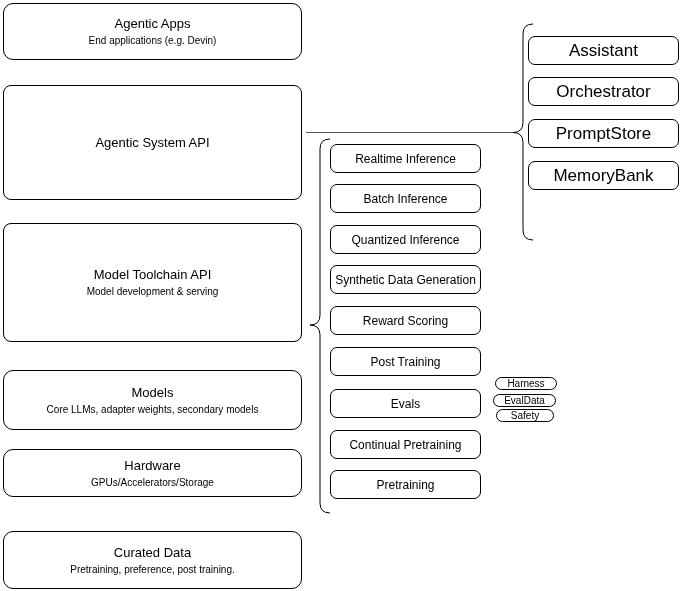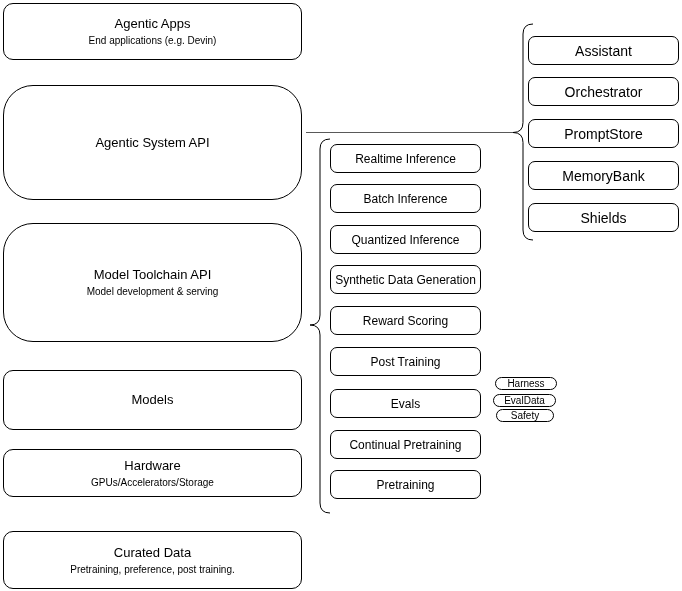--- a/index.html
+++ b/index.html
@@ -42,7 +42,7 @@
   }
   .comp-node {
     left: 528px; width: 151px; height: 29px;
-    border-radius: 7px; font-size: 14px; line-height: 14px;
+    border-radius: 7px; font-size: 17px; line-height: 14px;
   }
   .tag-pill {
     position: absolute;

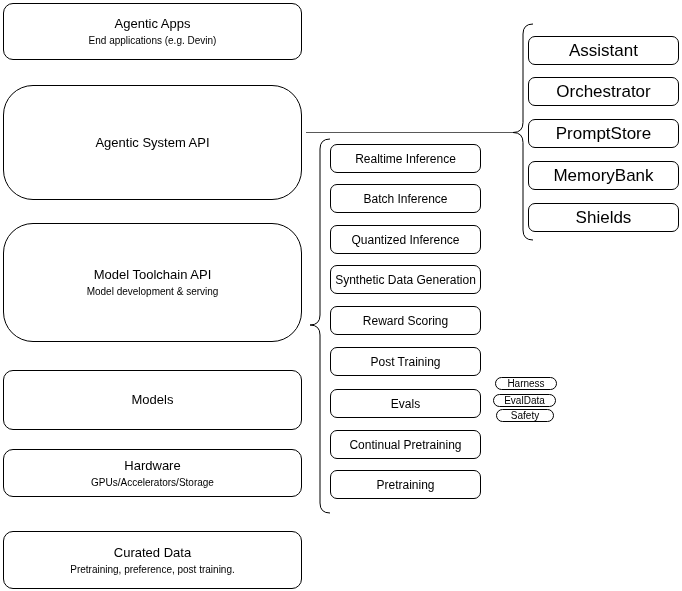--- a/index.html
+++ b/index.html
@@ -35,7 +35,7 @@
     white-space: nowrap;
   }
   .stack-node { left: 3px; width: 299px; border-radius: 10px; }
-  .stack-node.big { border-radius: 30px; }
+  .stack-node.big { border-radius: 8px; }
   .svc-node {
     left: 330px; width: 151px; height: 29px;
     border-radius: 7px; font-size: 12px; line-height: 14px;

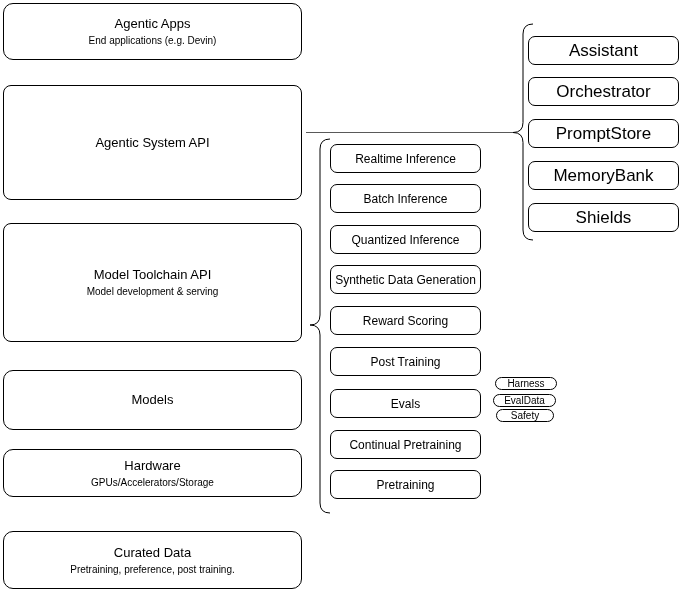--- a/index.html
+++ b/index.html
@@ -157,9 +157,6 @@
   <div class="node comp-node" style="top:161px">
     <span>MemoryBank</span>
   </div>
-  <div class="node comp-node" style="top:203px">
-    <span>Shields</span>
-  </div>
 
 </div>
 

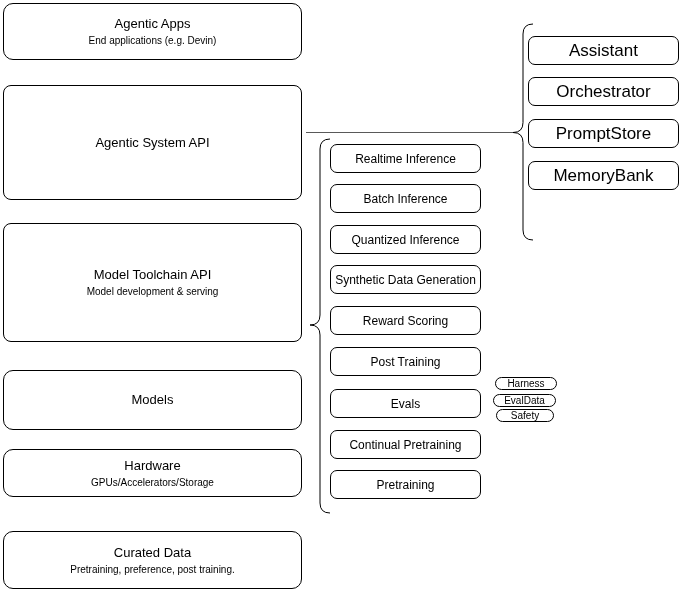--- a/index.html
+++ b/index.html
@@ -95,6 +95,7 @@
 
   <div class="node stack-node" style="top:370px;height:60px">
     <div class="title">Models</div>
+    <div class="subtitle">Core LLMs, adapter weights, secondary models</div>
   </div>
 
   <div class="node stack-node" style="top:449px;height:48px">

